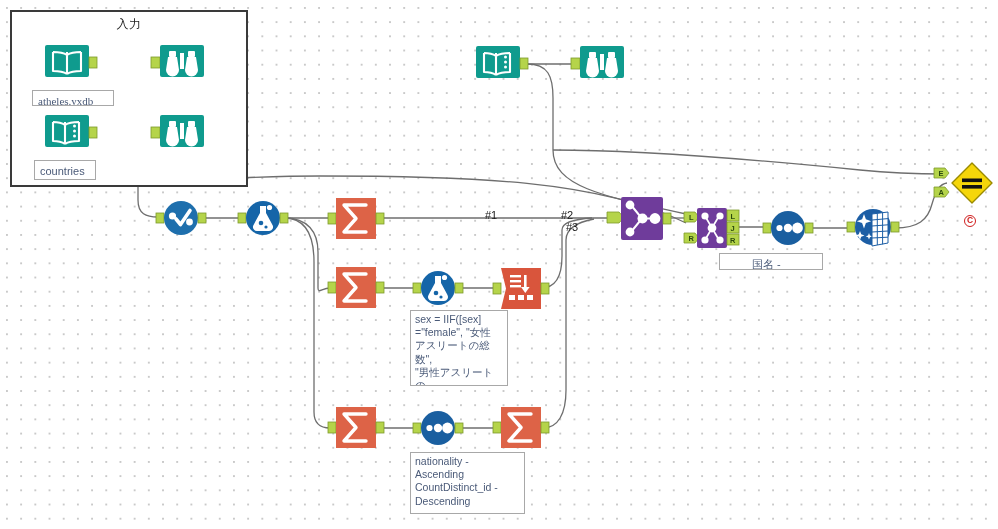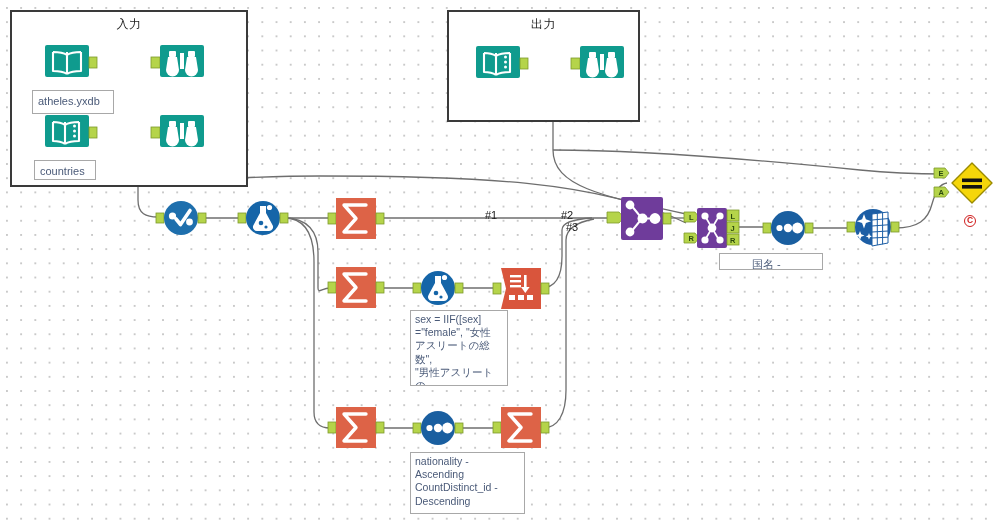--- a/index.html
+++ b/index.html
@@ -135,9 +135,6 @@
     <div class="container-title">入力</div>
   </div>
 
-  <div class="container-box" style="left:447px;top:10px;width:193px;height:112px;">
-    <div class="container-title">出力</div>
-  </div>
 
   <div class="tool" style="left:45px;top:41px;">
     <svg width="52" height="44" viewBox="0 0 52 44">

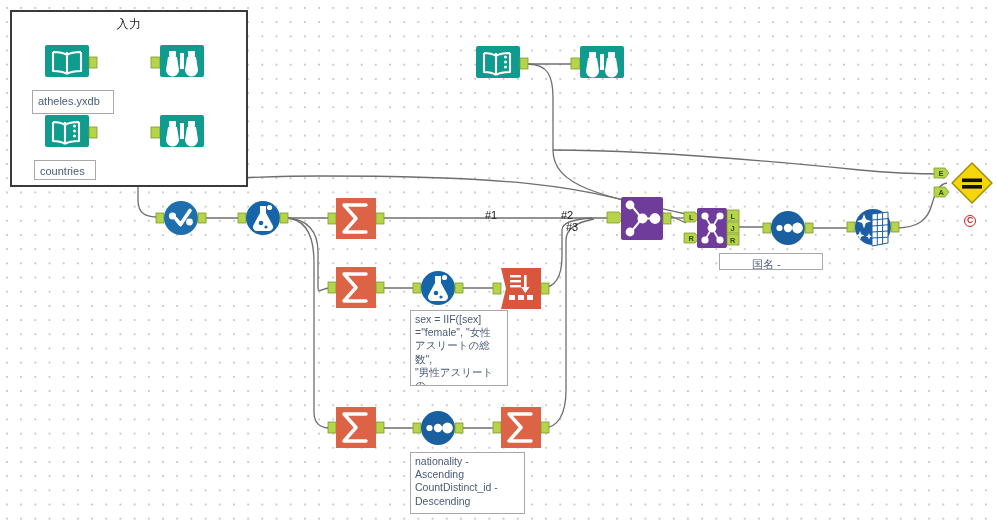--- a/index.html
+++ b/index.html
@@ -462,7 +462,7 @@
 
   <div class="err-badge" style="left:964px;top:215px;">C</div>
 
-  <div class="annot small" style="left:32px;top:90px;width:82px;height:24px;">atheles.yxdb</div>
+  <div class="annot small" style="left:32px;top:90px;width:82px;height:16px;font-family:Liberation Serif, serif;">atheles.yxdb</div>
 
   <div class="annot small" style="left:34px;top:160px;width:62px;height:20px;">countries</div>
 

